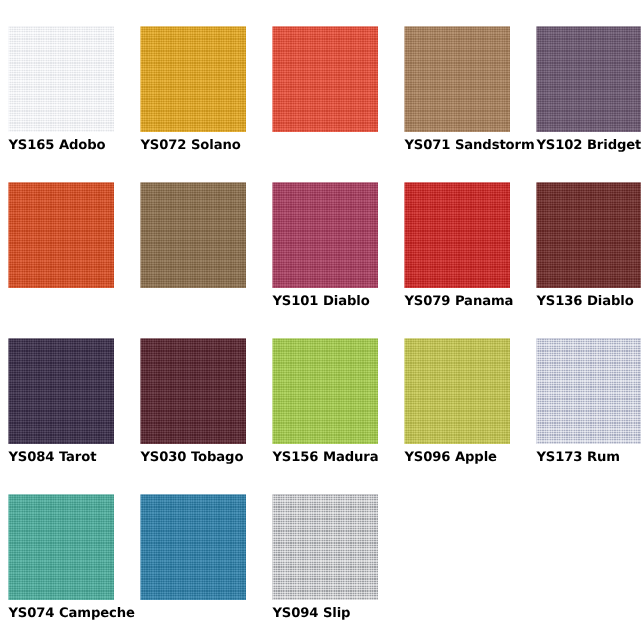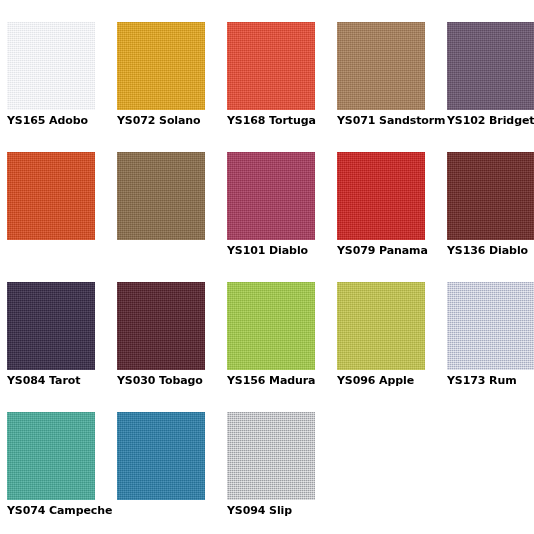--- a/index.html
+++ b/index.html
@@ -106,7 +106,6 @@
     </div>
     <div class="swatch-cell">
       <div class="swatch-chip" style="background-color: rgb(234, 75, 53);"></div>
-      <div class="swatch-label">YS168 Tortuga</div>
     </div>
     <div class="swatch-cell">
       <div class="swatch-chip" style="background-color: rgb(169, 128, 90);"></div>

